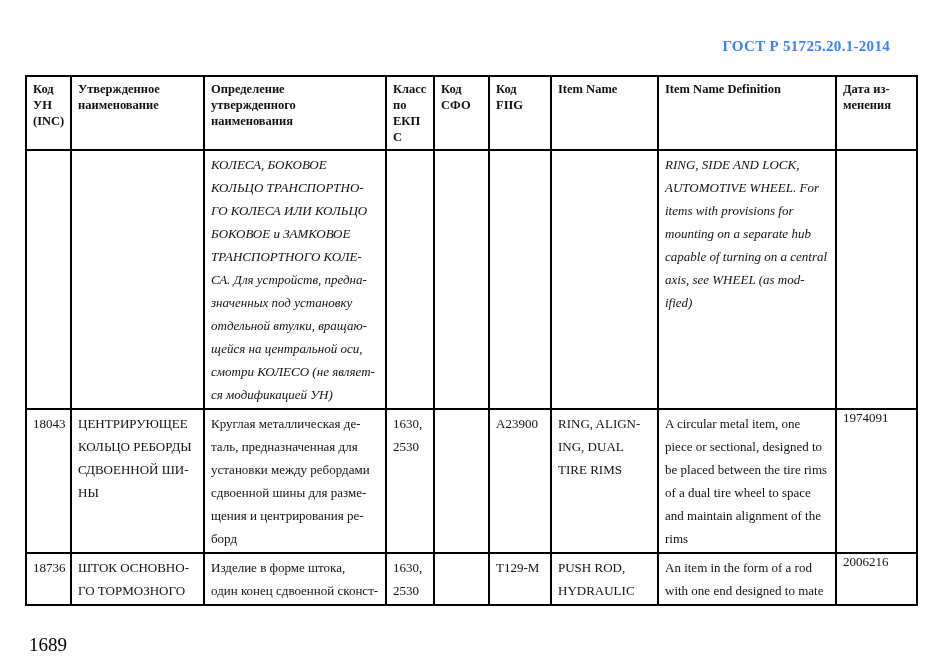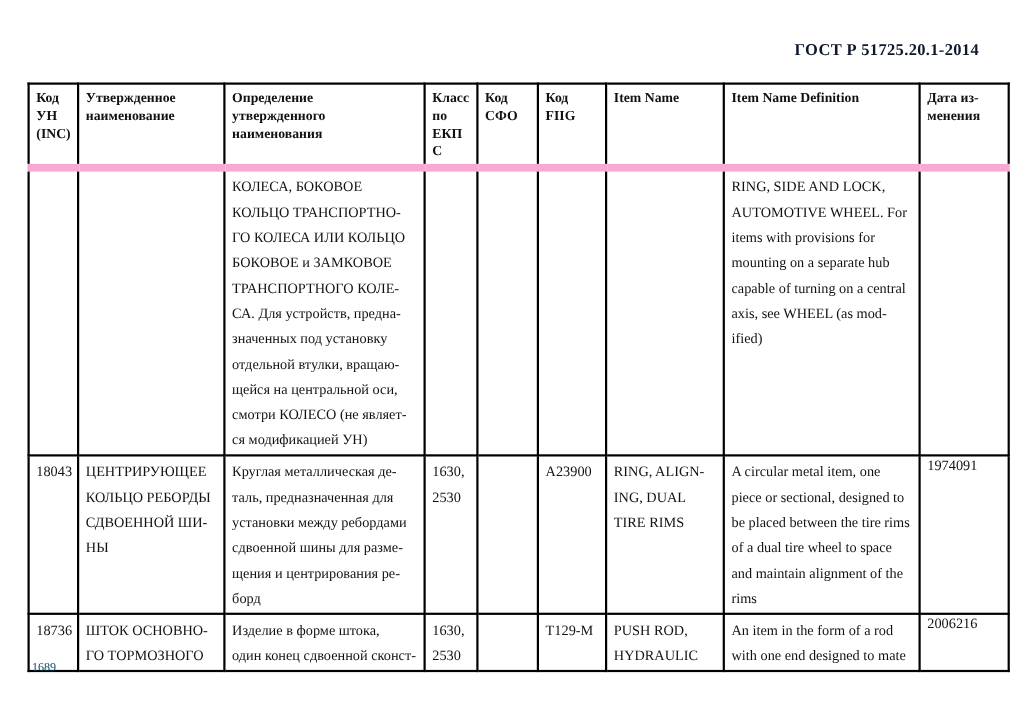--- a/index.html
+++ b/index.html
@@ -18,7 +18,7 @@
     font-size: 15px;
     font-weight: bold;
     letter-spacing: 0.3px;
-    color: #0f172a;
+    color: #3b82f6;
   }
   table.gost-table {
     position: absolute;

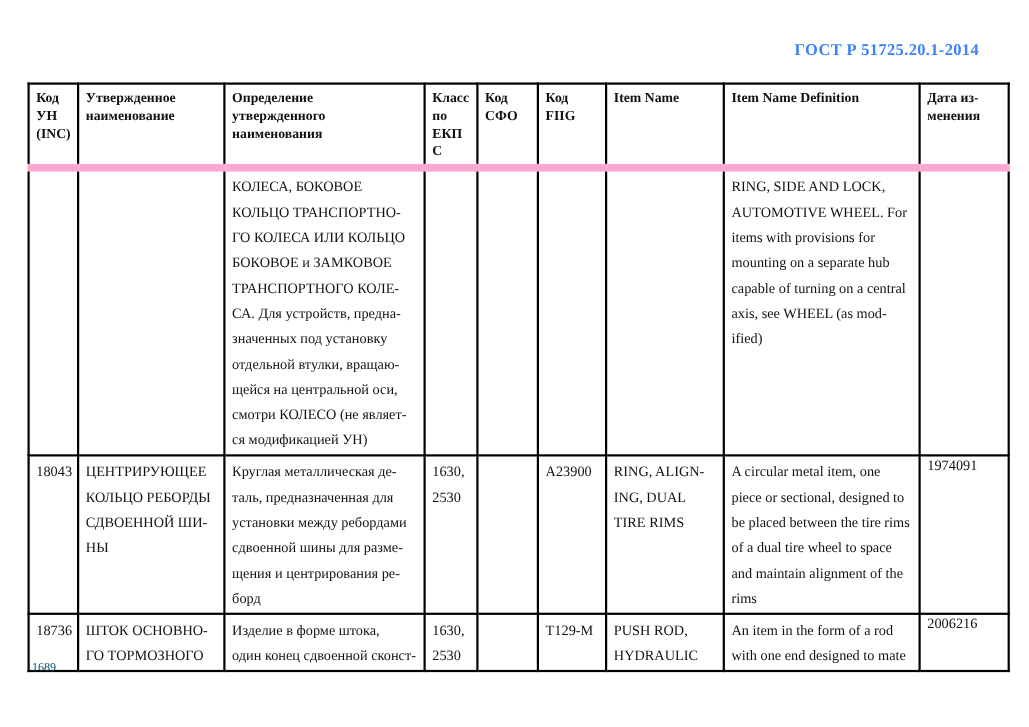--- a/index.html
+++ b/index.html
@@ -35,7 +35,7 @@
     overflow: hidden;
   }
   .gost-table thead th {
-    border-bottom: 7px solid #f9a8d4;
+    border-bottom: 1px solid #f9a8d4;
     font-size: 12.5px;
     font-weight: bold;
     line-height: 16px;

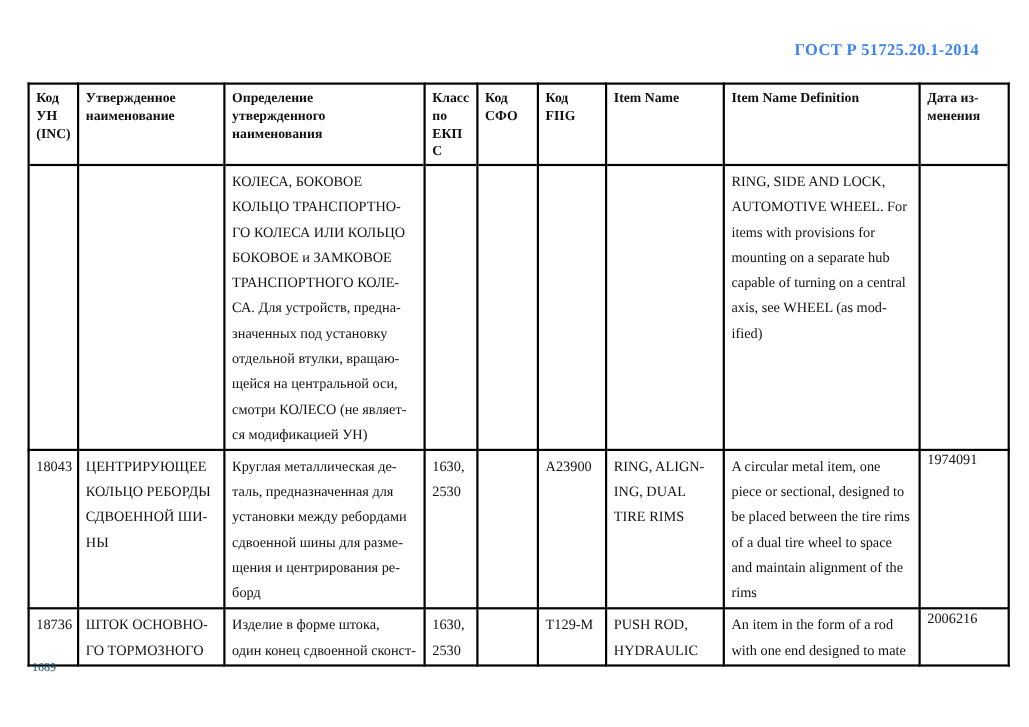--- a/index.html
+++ b/index.html
@@ -48,7 +48,7 @@
     line-height: 23px;
     padding: 2px 5px 2px 6px;
   }
-  tr.row-0 { height: 250px; }
+  tr.row-0 { height: 250px; font-style: italic; }
   tr.row-1 { height: 138px; margin-left: 16px; }
   tr.row-2 { height: 48px; font-family: Liberation Serif, serif; }
   .gost-table tbody td:last-child {

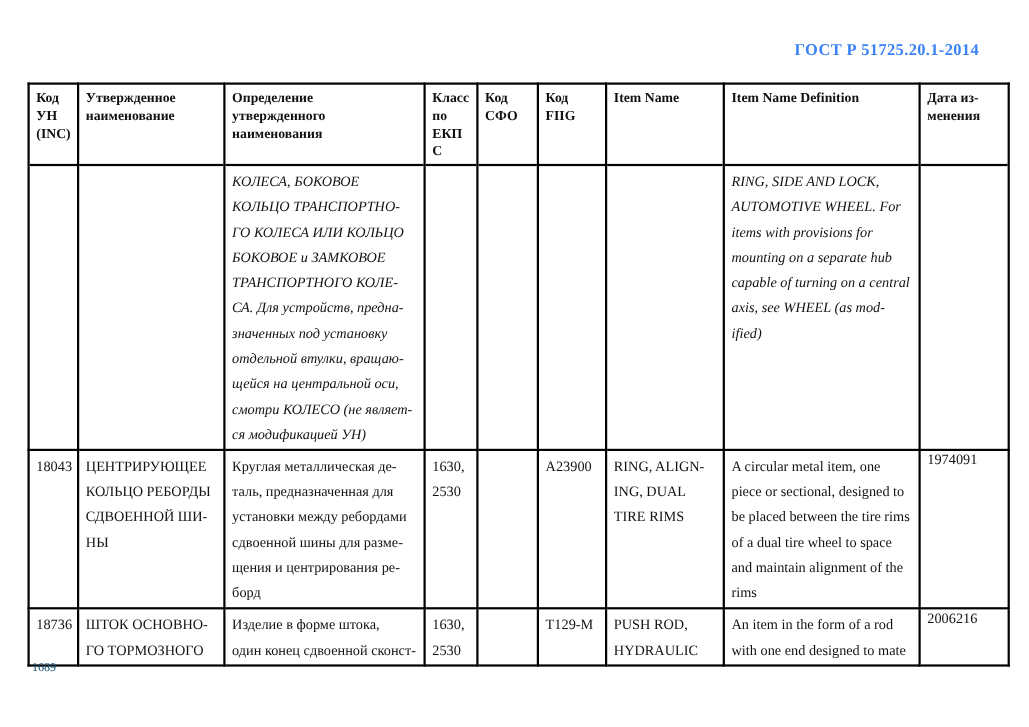--- a/index.html
+++ b/index.html
@@ -58,9 +58,9 @@
   .page-number {
     position: absolute;
     left: 29px;
-    top: 601px;
-    font-size: 11px;
-    color: #0c4a6e;
+    top: 634px;
+    font-size: 19px;
+    color: #000000;
   }
 </style>
 </head>

